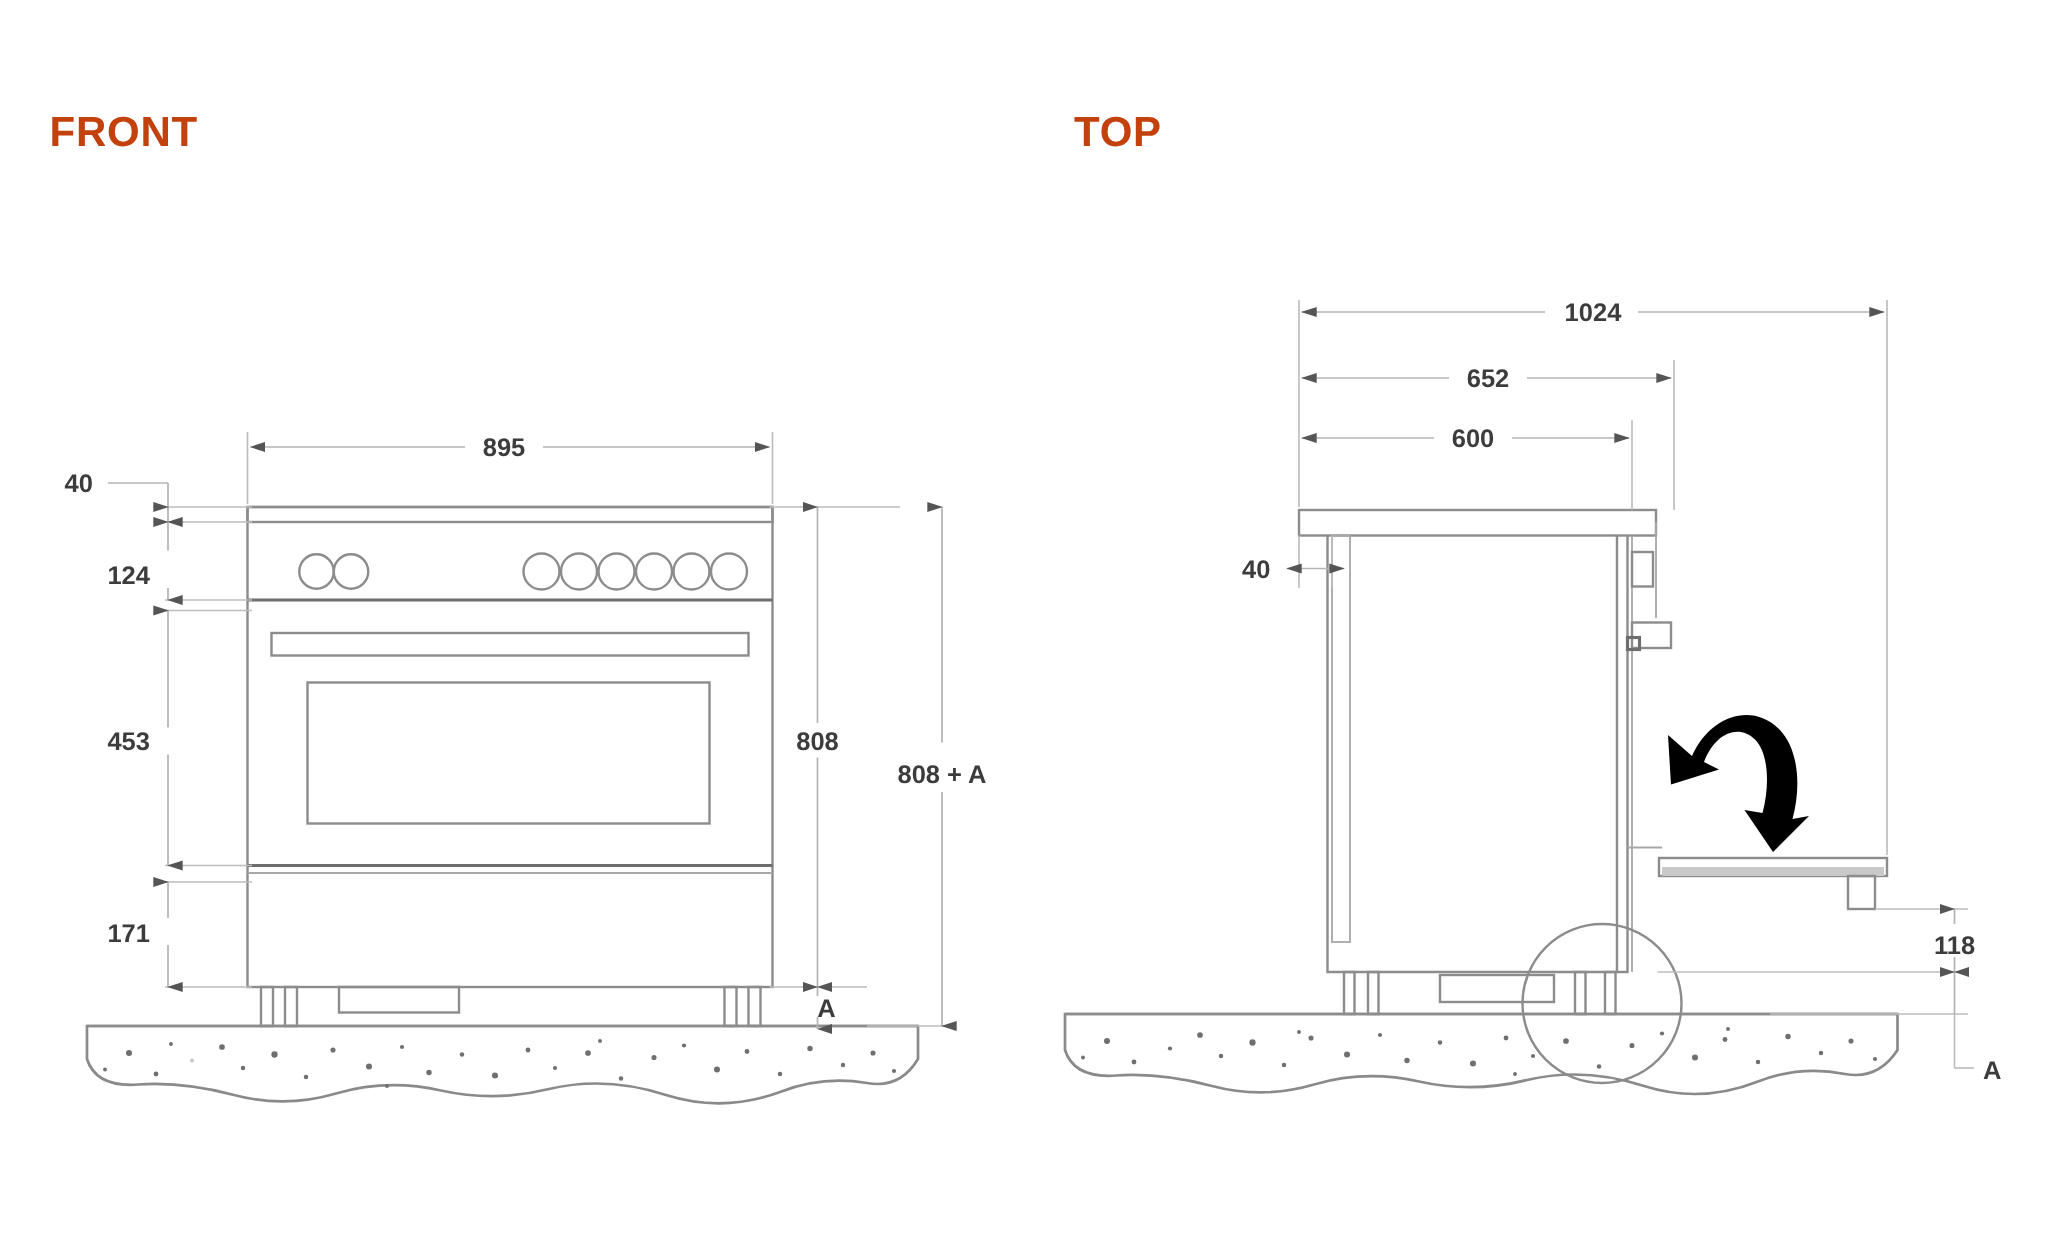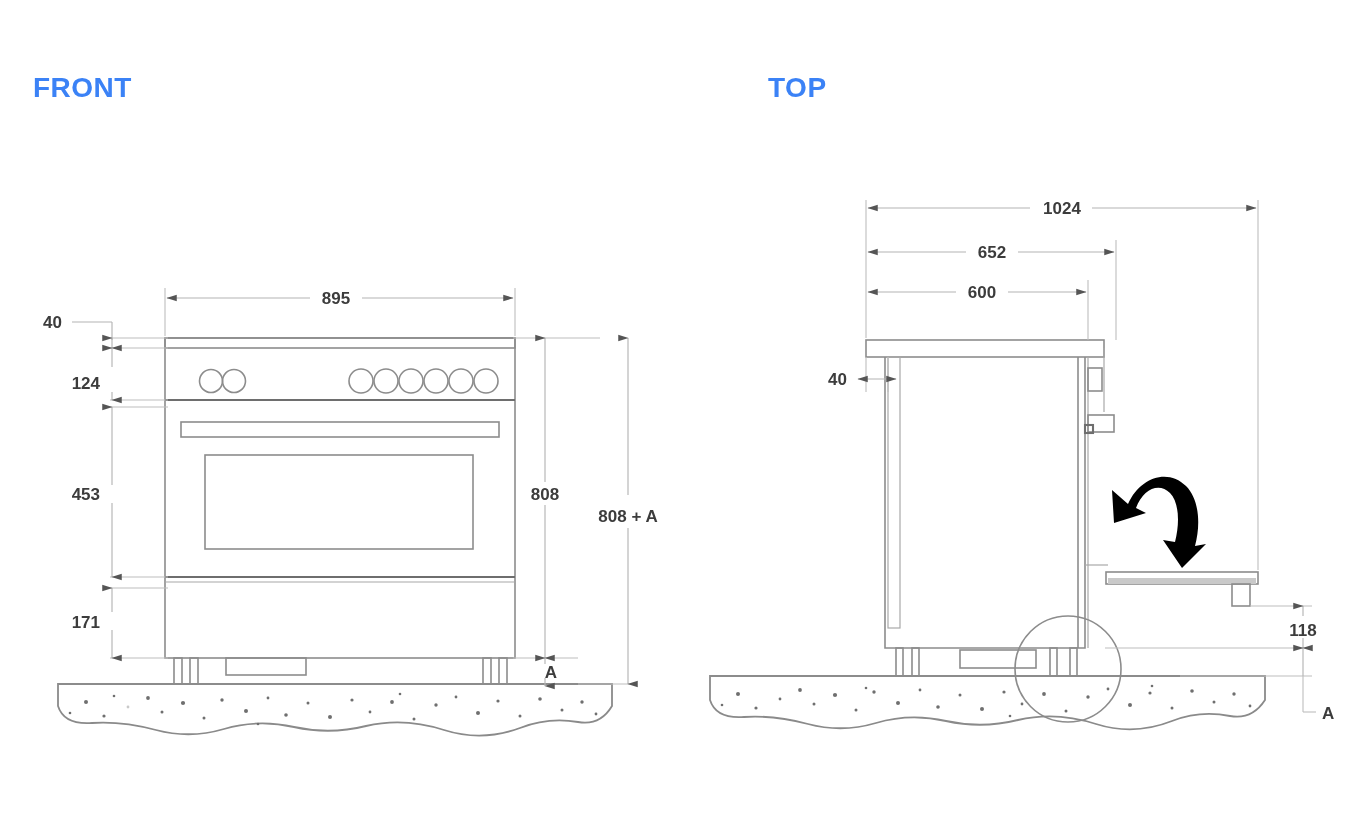--- a/index.html
+++ b/index.html
@@ -11,7 +11,7 @@
   .stage{position:absolute;left:0;top:0;width:1372px;height:836px;}
   .view-title{
     position:absolute;font-size:28px;font-weight:700;letter-spacing:.5px;
-    color:#3b82f6;white-space:nowrap;
+    color:#c2410c;white-space:nowrap;
   }
   #front-title{left:33px;top:72px;}
   #top-title{left:768px;top:72px;text-align:right;}

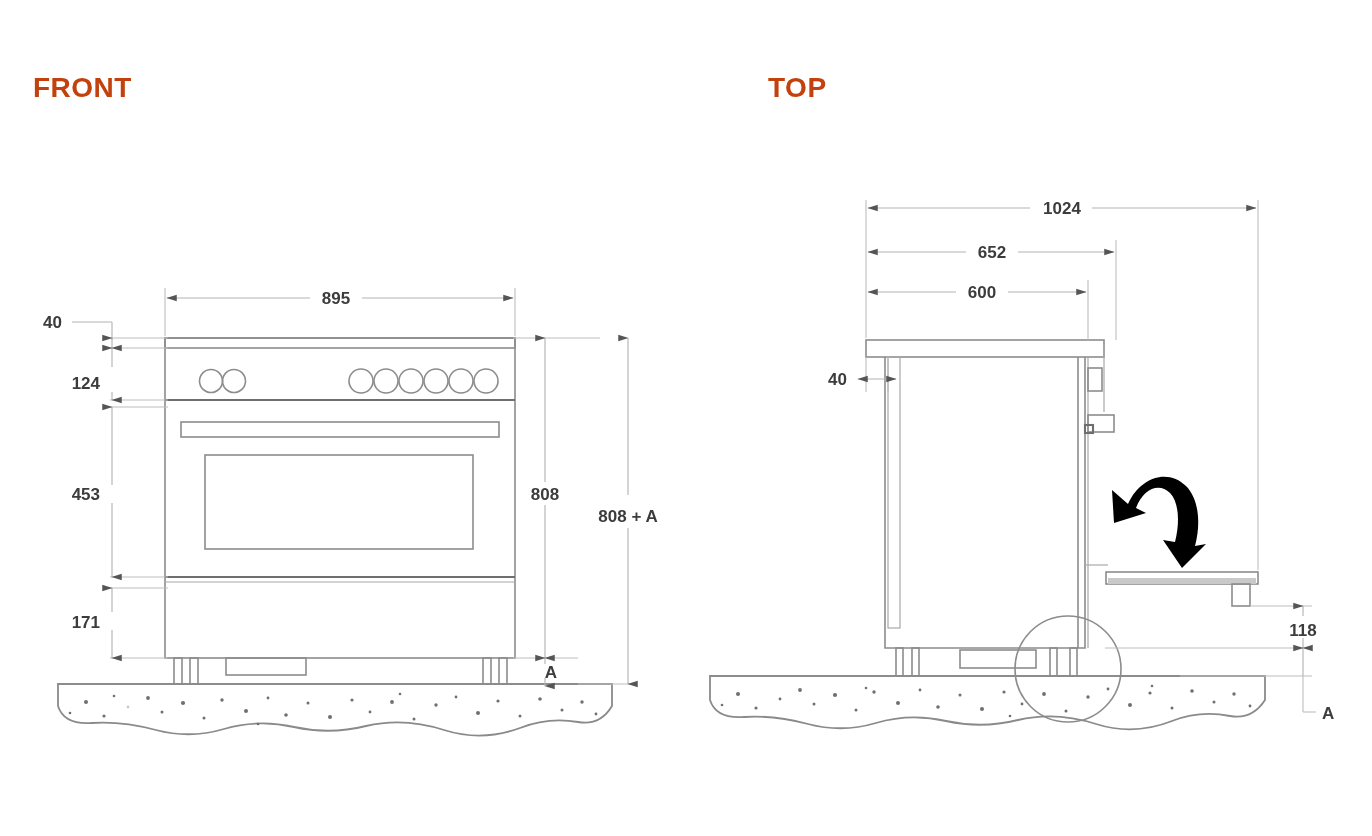--- a/index.html
+++ b/index.html
@@ -14,7 +14,7 @@
     color:#c2410c;white-space:nowrap;
   }
   #front-title{left:33px;top:72px;}
-  #top-title{left:768px;top:72px;text-align:right;}
+  #top-title{left:716px;top:72px;text-align:right;}
   svg.draw{position:absolute;left:0;top:0;width:1372px;height:836px;}
   .dimtext{
     font-family:"Liberation Sans","DejaVu Sans",sans-serif;

